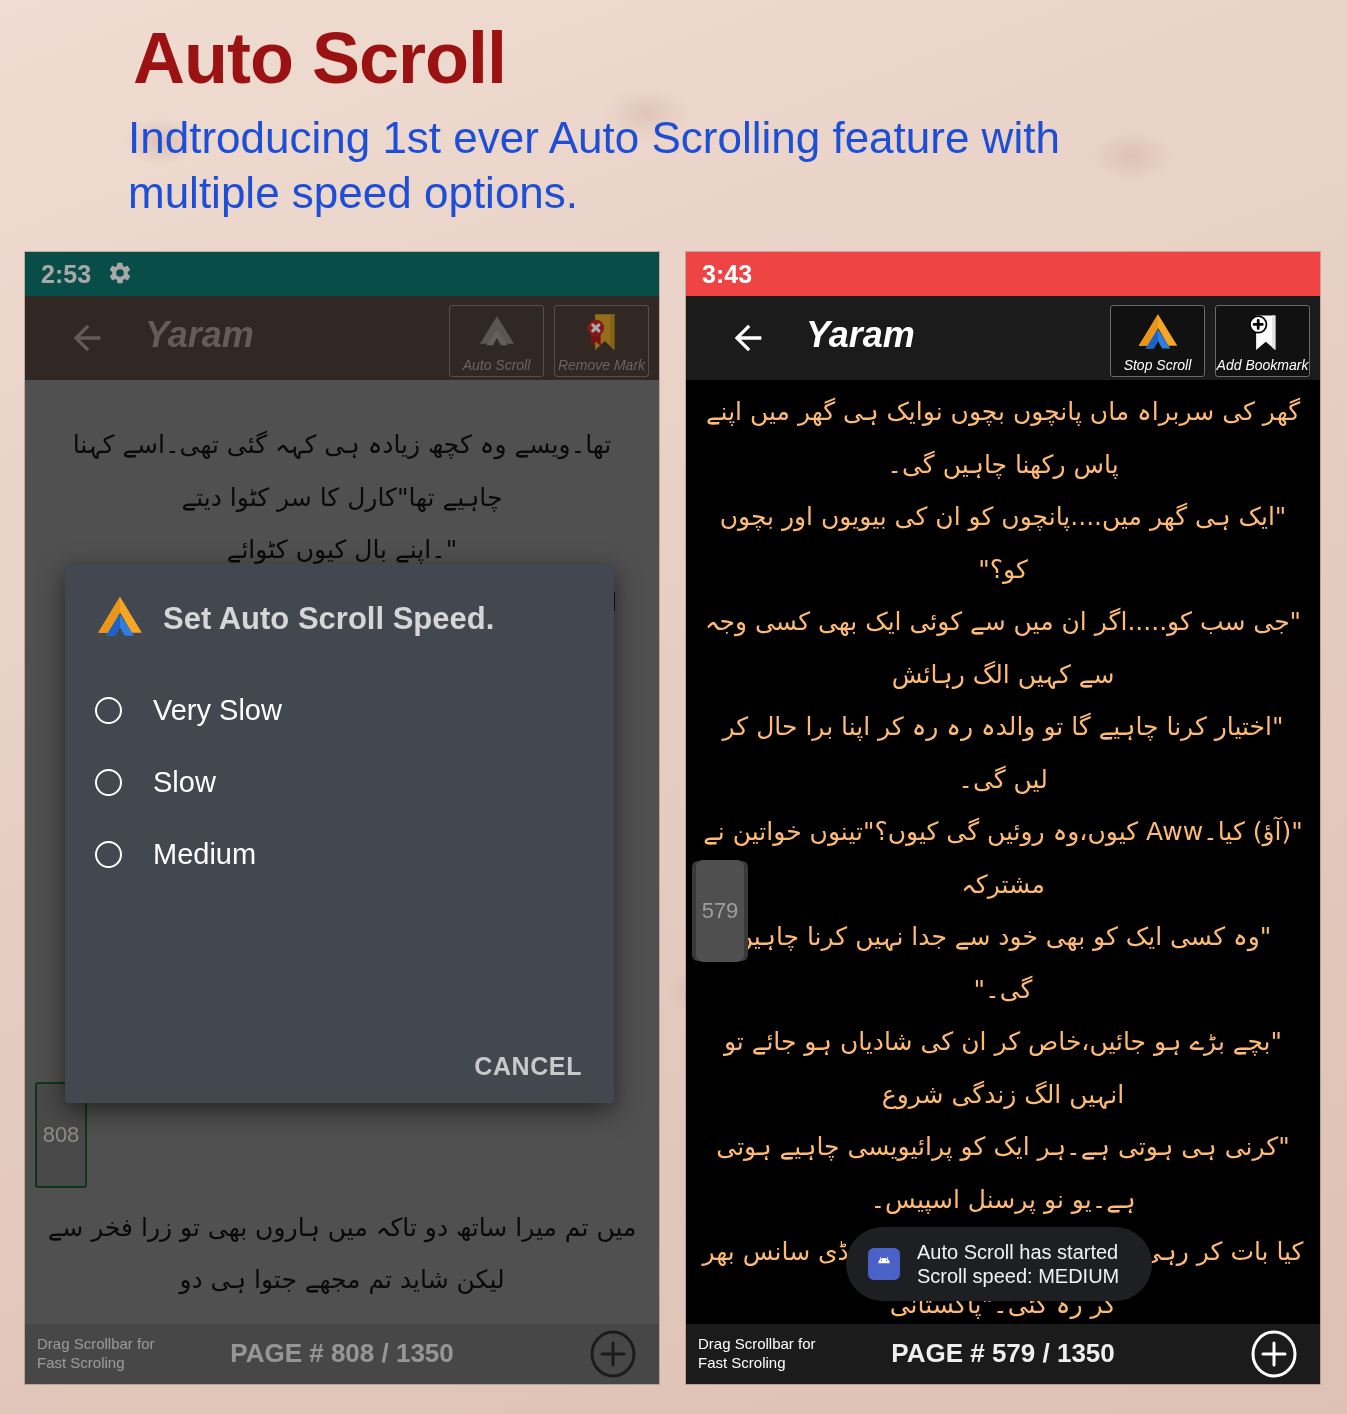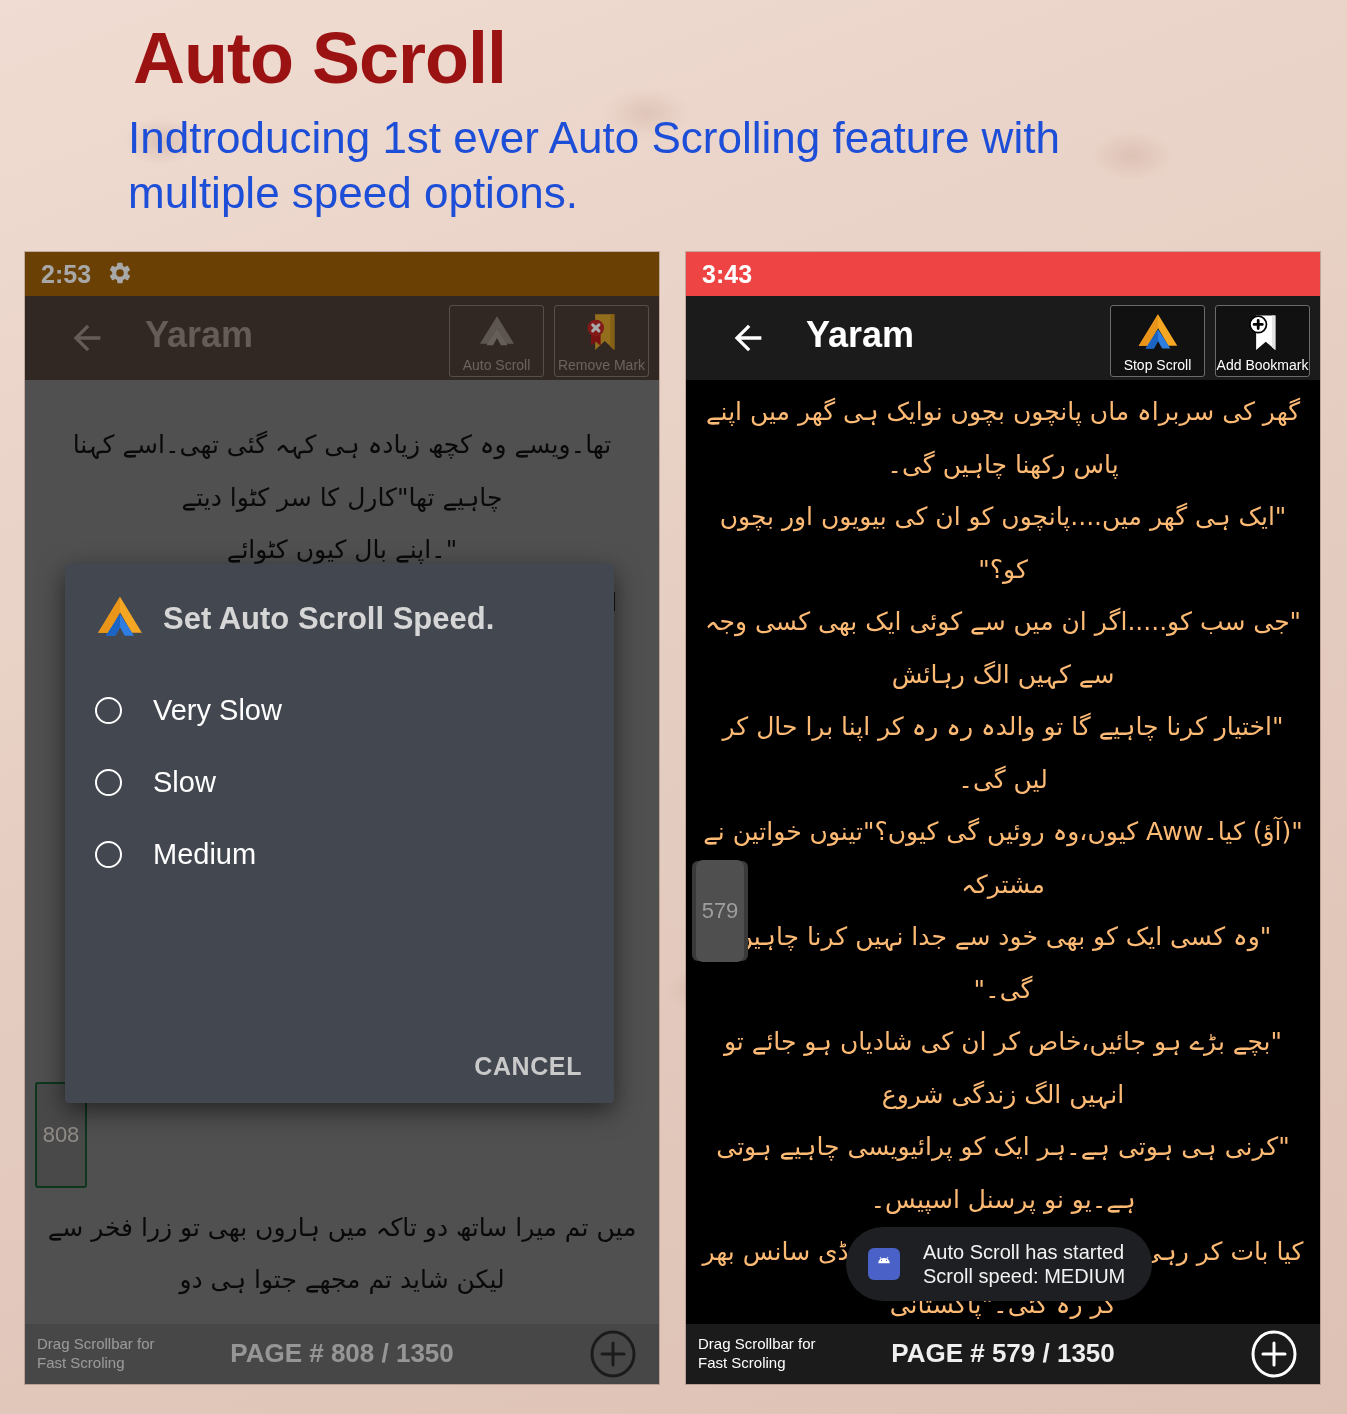--- a/index.html
+++ b/index.html
@@ -60,7 +60,7 @@
   .statusbar .clock{
     position:absolute;left:16px;top:8px;font-size:25px;font-weight:bold;color:#fff;
   }
-  #phone-left .statusbar{background:#a16207;padding-left:36px;}
+  #phone-left .statusbar{background:#0f766e;padding-left:36px;}
   #phone-right .statusbar{background:#ef4444;}
   .gear-icon{position:absolute;left:82px;top:8px;width:26px;height:26px;}
 

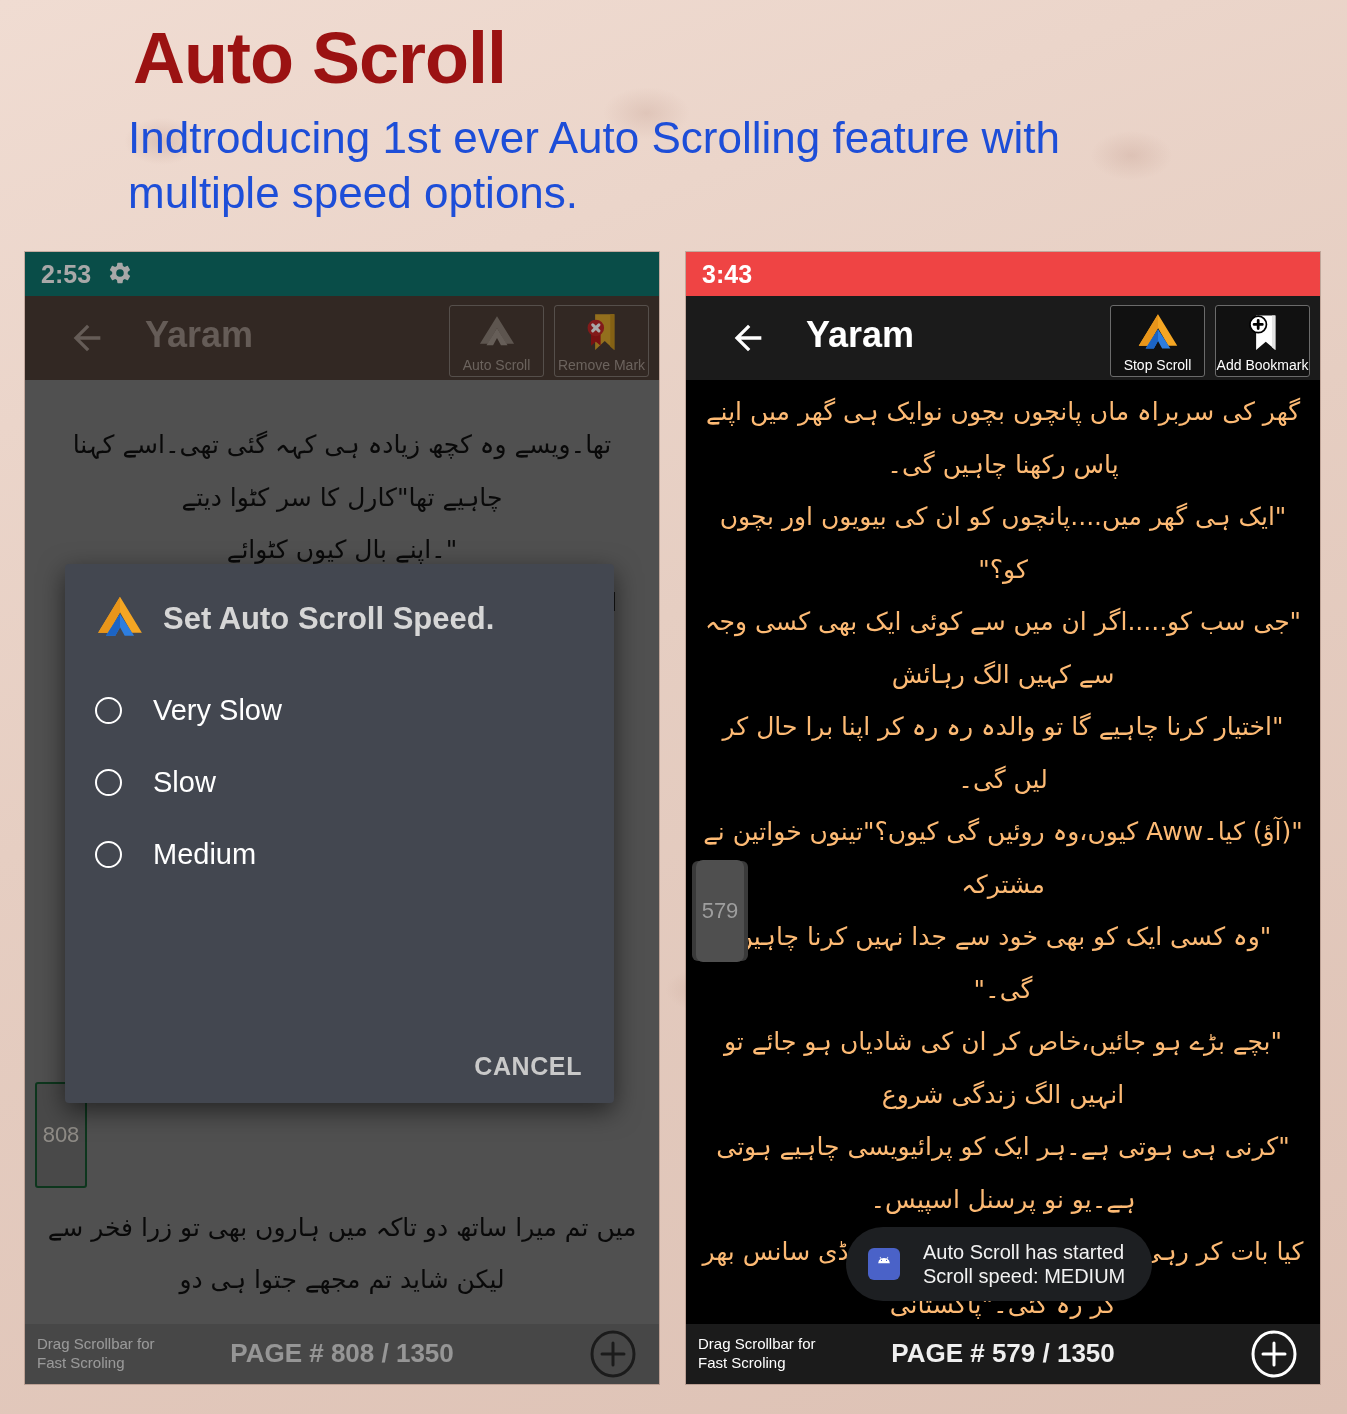--- a/index.html
+++ b/index.html
@@ -65,7 +65,7 @@
   .gear-icon{position:absolute;left:82px;top:8px;width:26px;height:26px;}
 
   
-  .appbar{position:absolute;left:0;top:44px;width:100%;height:84px;}
+  .appbar{position:absolute;left:0;top:44px;width:100%;height:84px;font-style:italic;}
   #phone-left .appbar{background:#4d3e36;}
   #phone-right .appbar{background:#1b1b1b;}
   .back-arrow{position:absolute;left:40px;top:22px;width:44px;height:40px;}

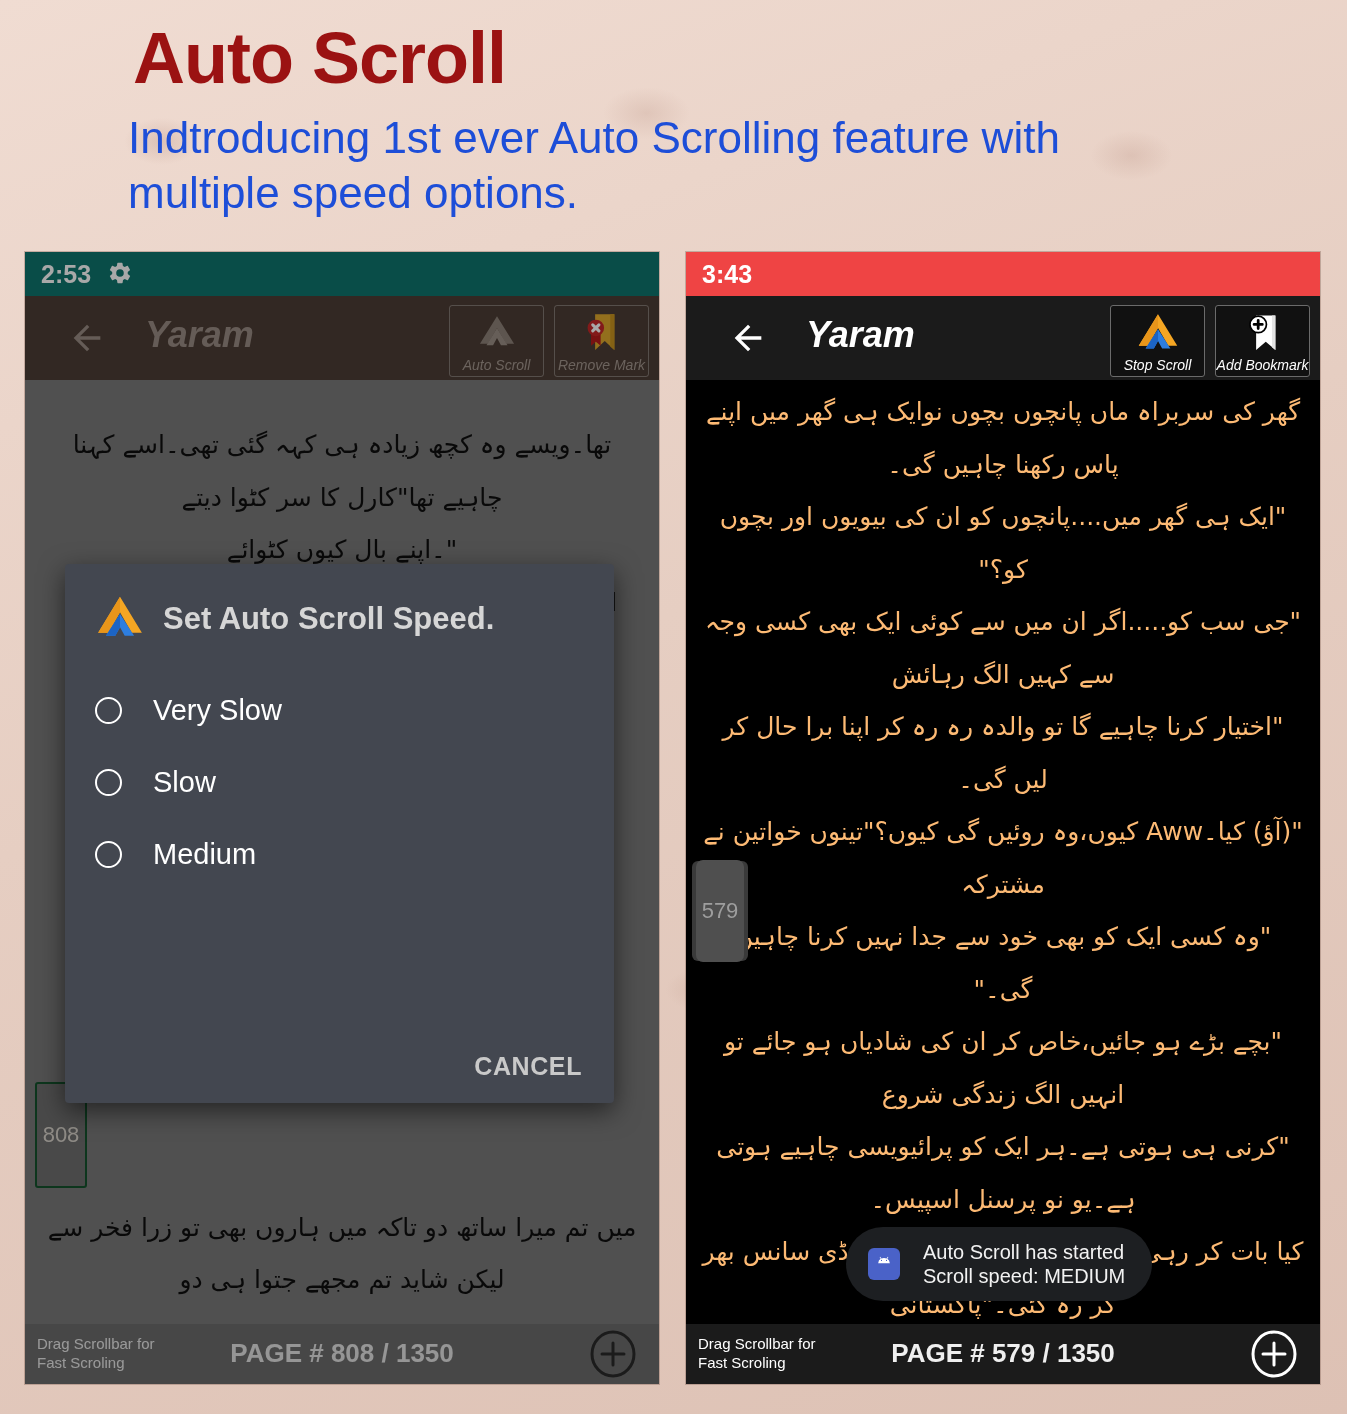--- a/index.html
+++ b/index.html
@@ -152,7 +152,7 @@
   #toast{
     position:absolute;left:160px;top:975px;width:306px;height:74px;
     background:#1d1f22;border-radius:37px;
-    display:flex;align-items:center;gap:23px;padding:0 22px;box-sizing:border-box;
+    display:flex;align-items:center;gap:17px;padding:0 22px;box-sizing:border-box;
   }
   #toast-text{font-size:20px;color:#f2f2f2;line-height:1.22;}
   .android-chip{width:32px;height:32px;border-radius:6px;background:#4a62c8;

